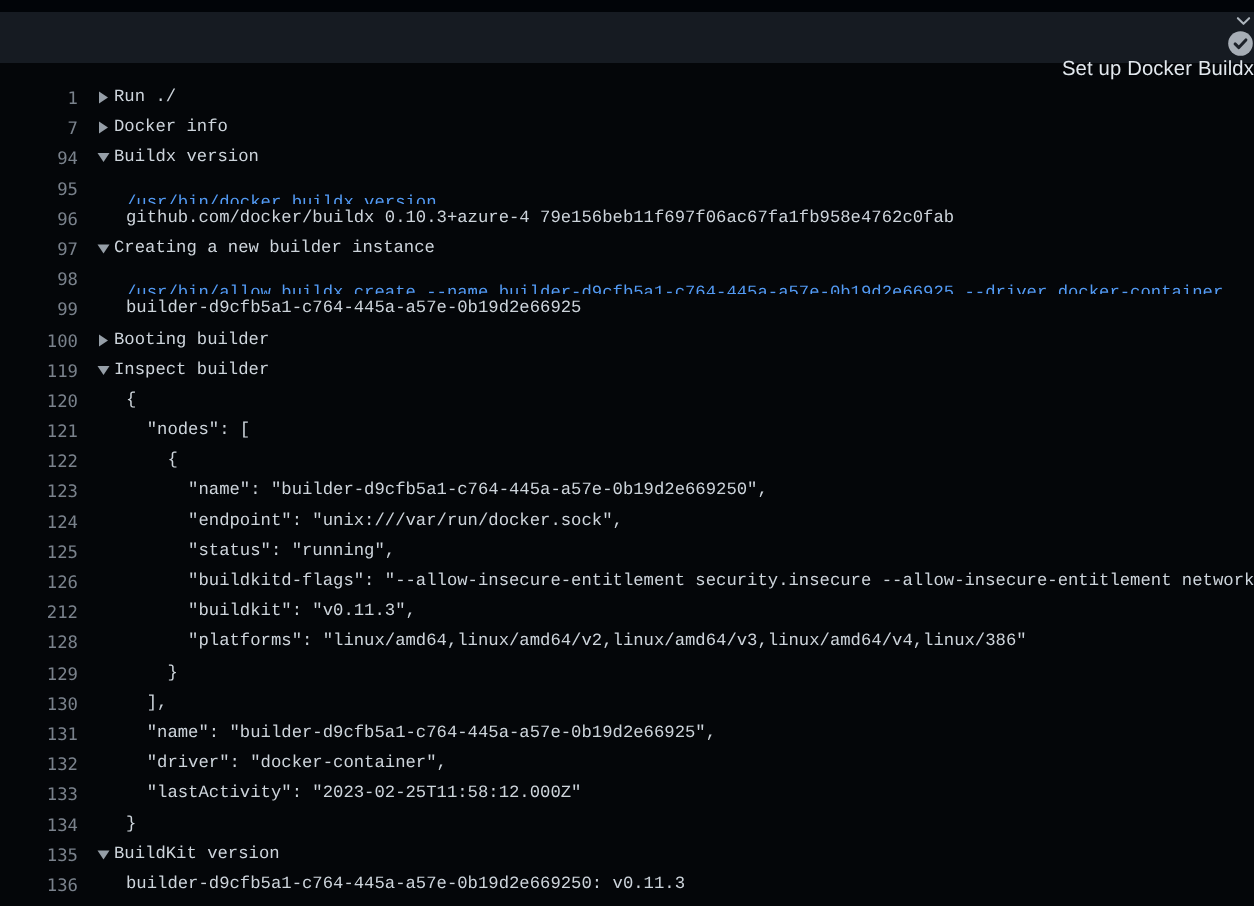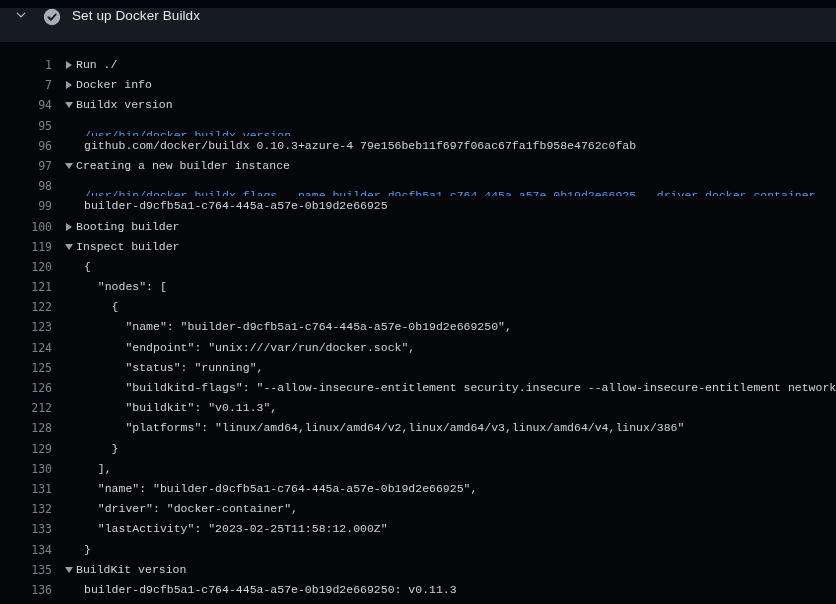--- a/index.html
+++ b/index.html
@@ -17,10 +17,11 @@
     width: 836px;
     background: var(--header-bg, #161b22);
     display: flex;
-    align-items: flex-start;
+    align-items: flex-end;
     box-sizing: border-box;
     padding-left: 14px;
     cursor: pointer;
+    flex-direction: column;
   }
   .chev {
     width: 14px;

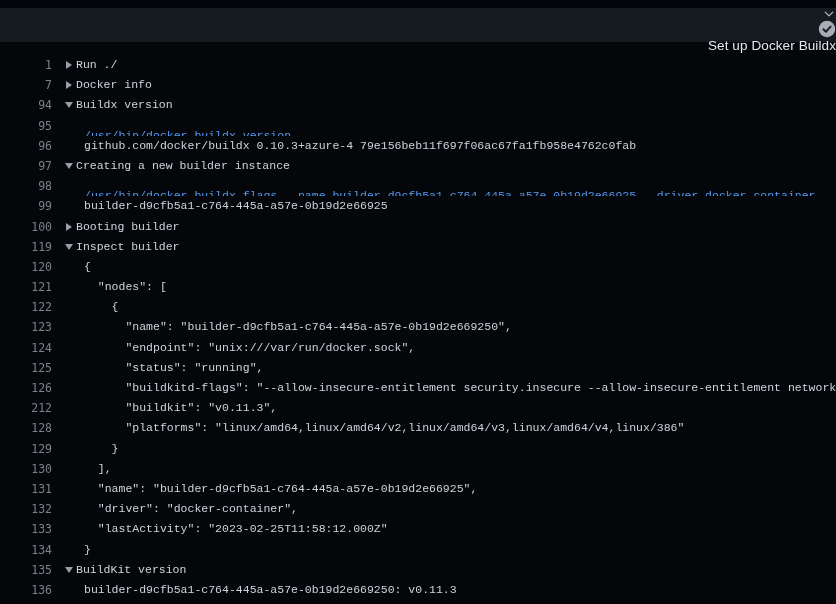--- a/index.html
+++ b/index.html
@@ -119,7 +119,7 @@
     <div class="row cmd"><a class="num">95</a><span class="txt">/usr/bin/docker buildx version</span></div>
     <div class="row out"><a class="num">96</a><span class="txt">github.com/docker/buildx 0.10.3+azure-4 79e156beb11f697f06ac67fa1fb958e4762c0fab</span></div>
     <div class="row group"><a class="num">97</a><span class="tri-box"><span class="tri-down"></span></span><span class="txt">Creating a new builder instance</span></div>
-    <div class="row cmd"><a class="num">98</a><span class="txt">/usr/bin/docker buildx flags --name builder-d9cfb5a1-c764-445a-a57e-0b19d2e66925 --driver docker-container</span></div>
+    <div class="row cmd"><a class="num">98</a><span class="txt">/usr/bin/allow buildx create --name builder-d9cfb5a1-c764-445a-a57e-0b19d2e66925 --driver docker-container</span></div>
     <div class="row out"><a class="num">99</a><span class="txt">builder-d9cfb5a1-c764-445a-a57e-0b19d2e66925</span></div>
     <div class="row group"><a class="num">100</a><span class="tri-box"><span class="tri-right"></span></span><span class="txt">Booting builder</span></div>
     <div class="row group"><a class="num">119</a><span class="tri-box"><span class="tri-down"></span></span><span class="txt">Inspect builder</span></div>

